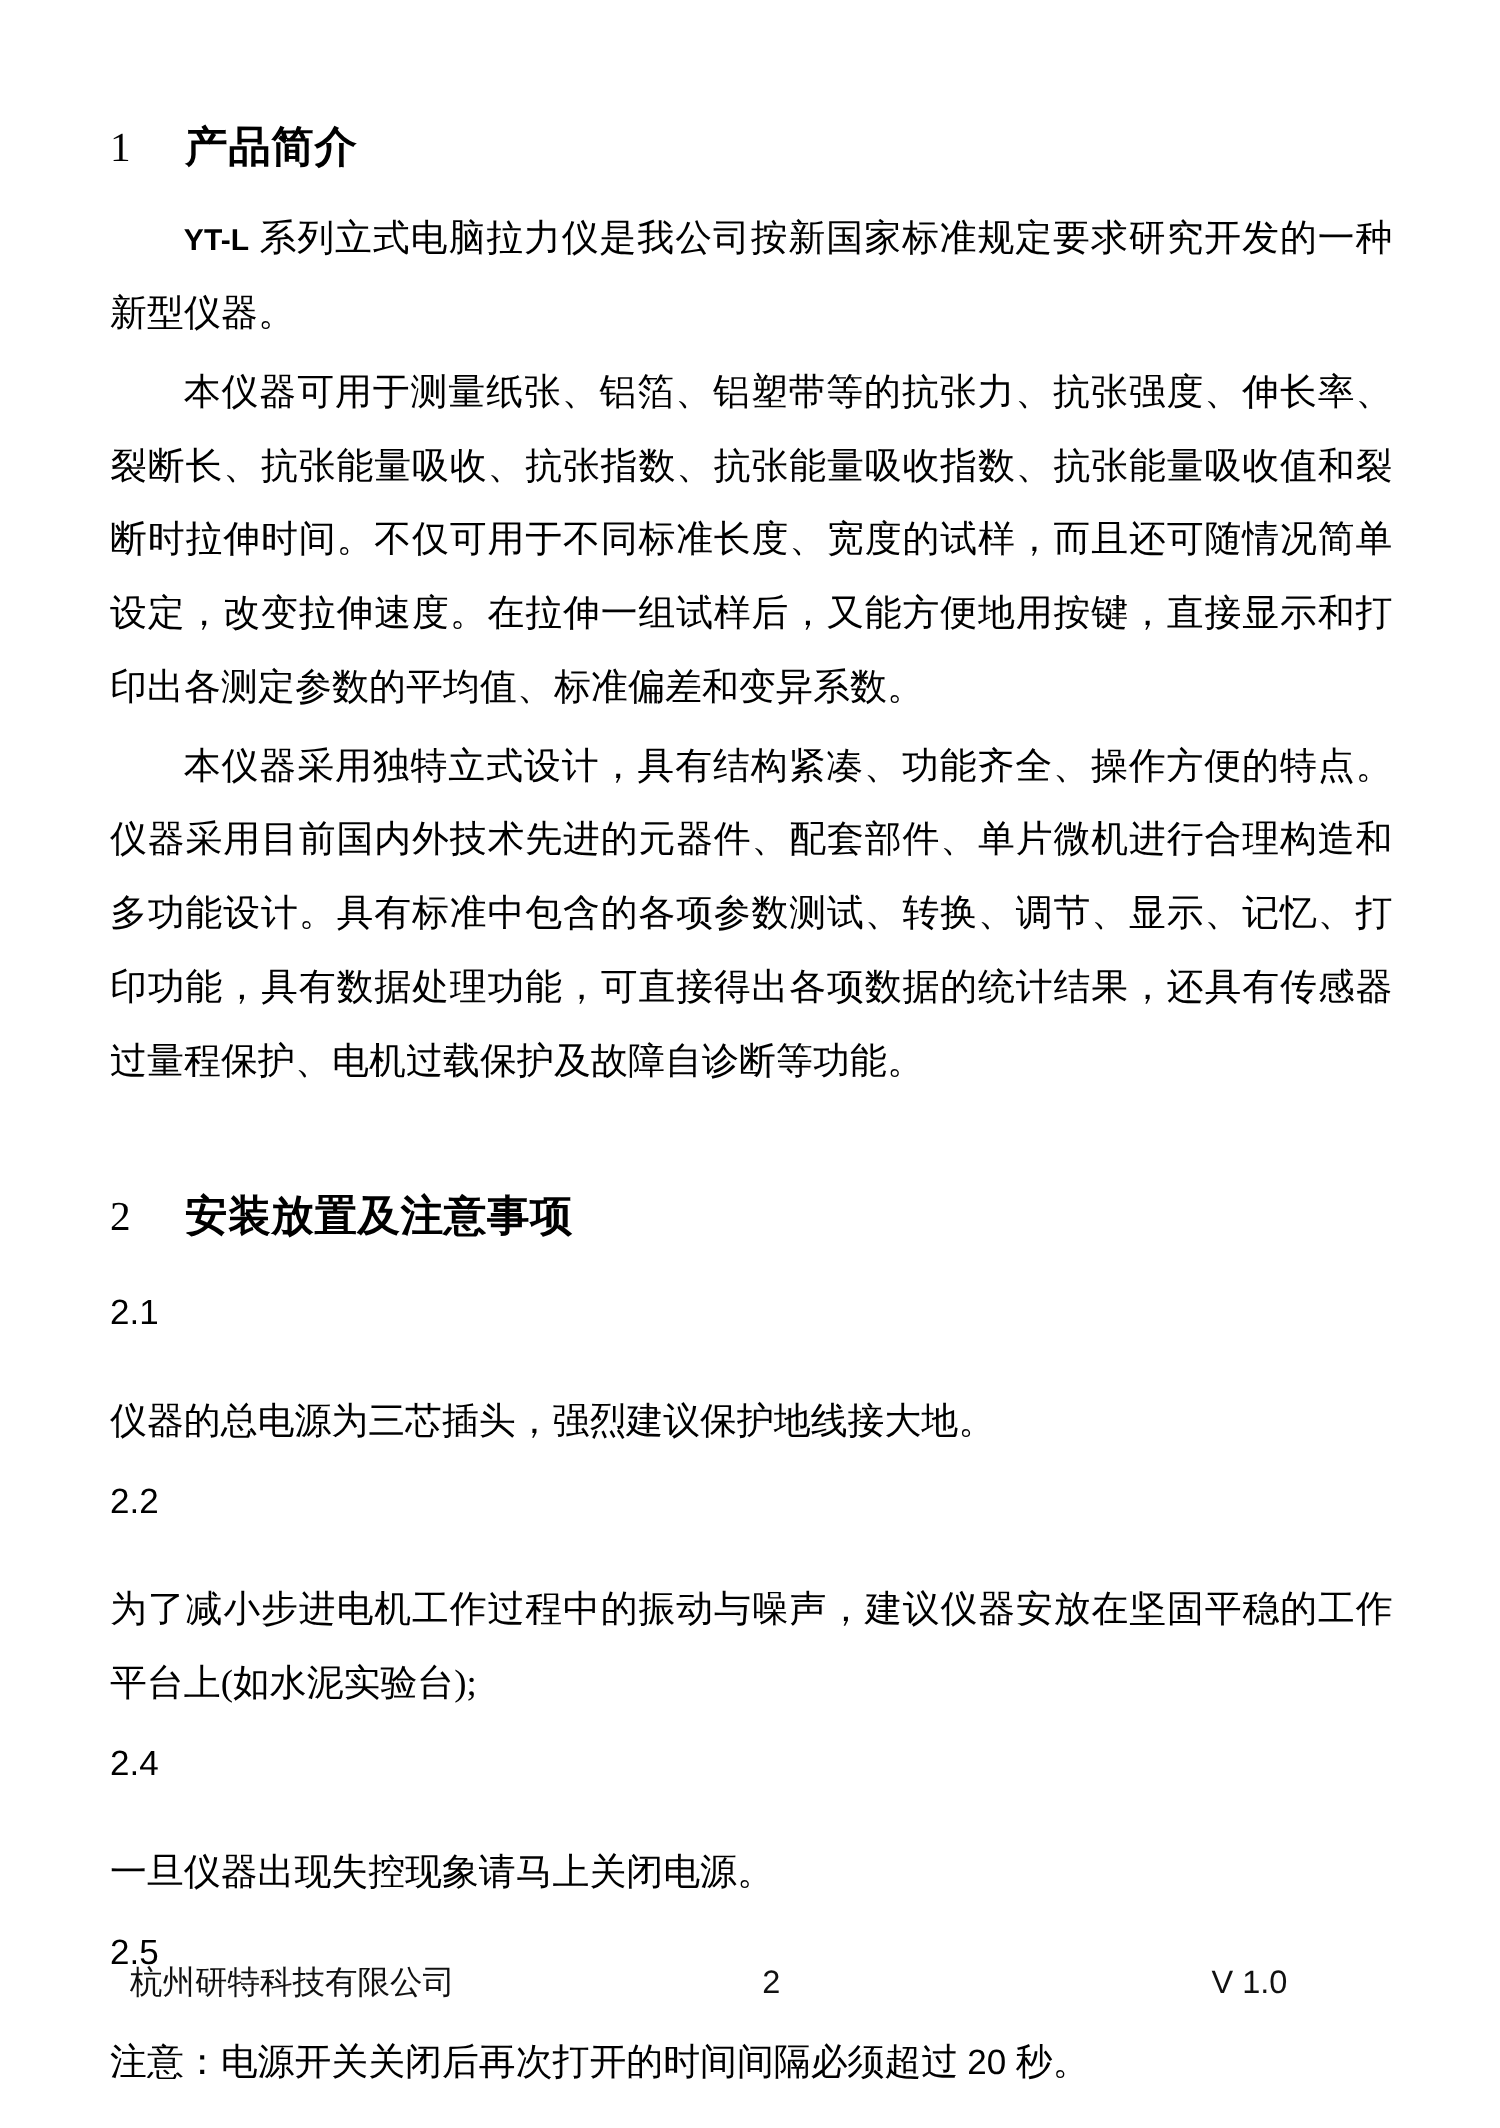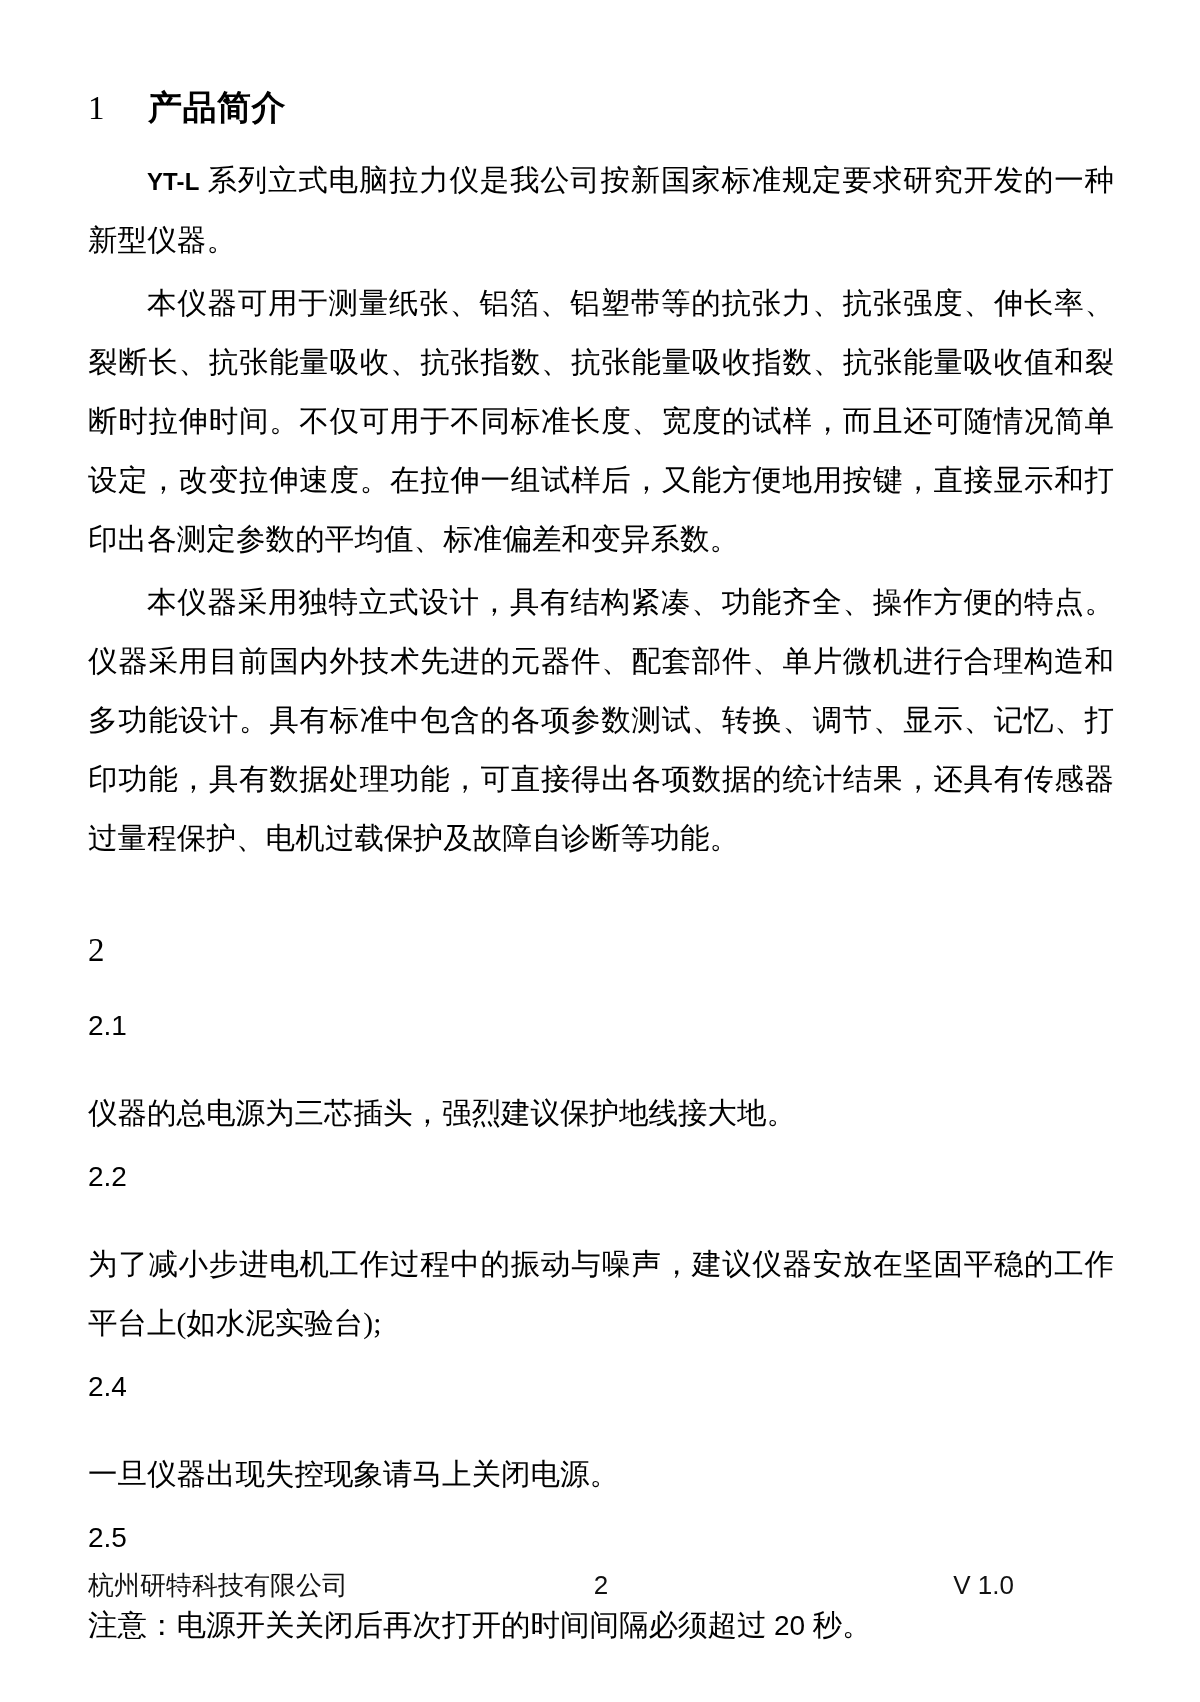--- a/index.html
+++ b/index.html
@@ -52,6 +52,7 @@
   }
   .heading .htext {
     font-weight: bold;
+    margin-top: 11px;
   }
 
   #heading-1 { margin: 0 0 22px 0; }

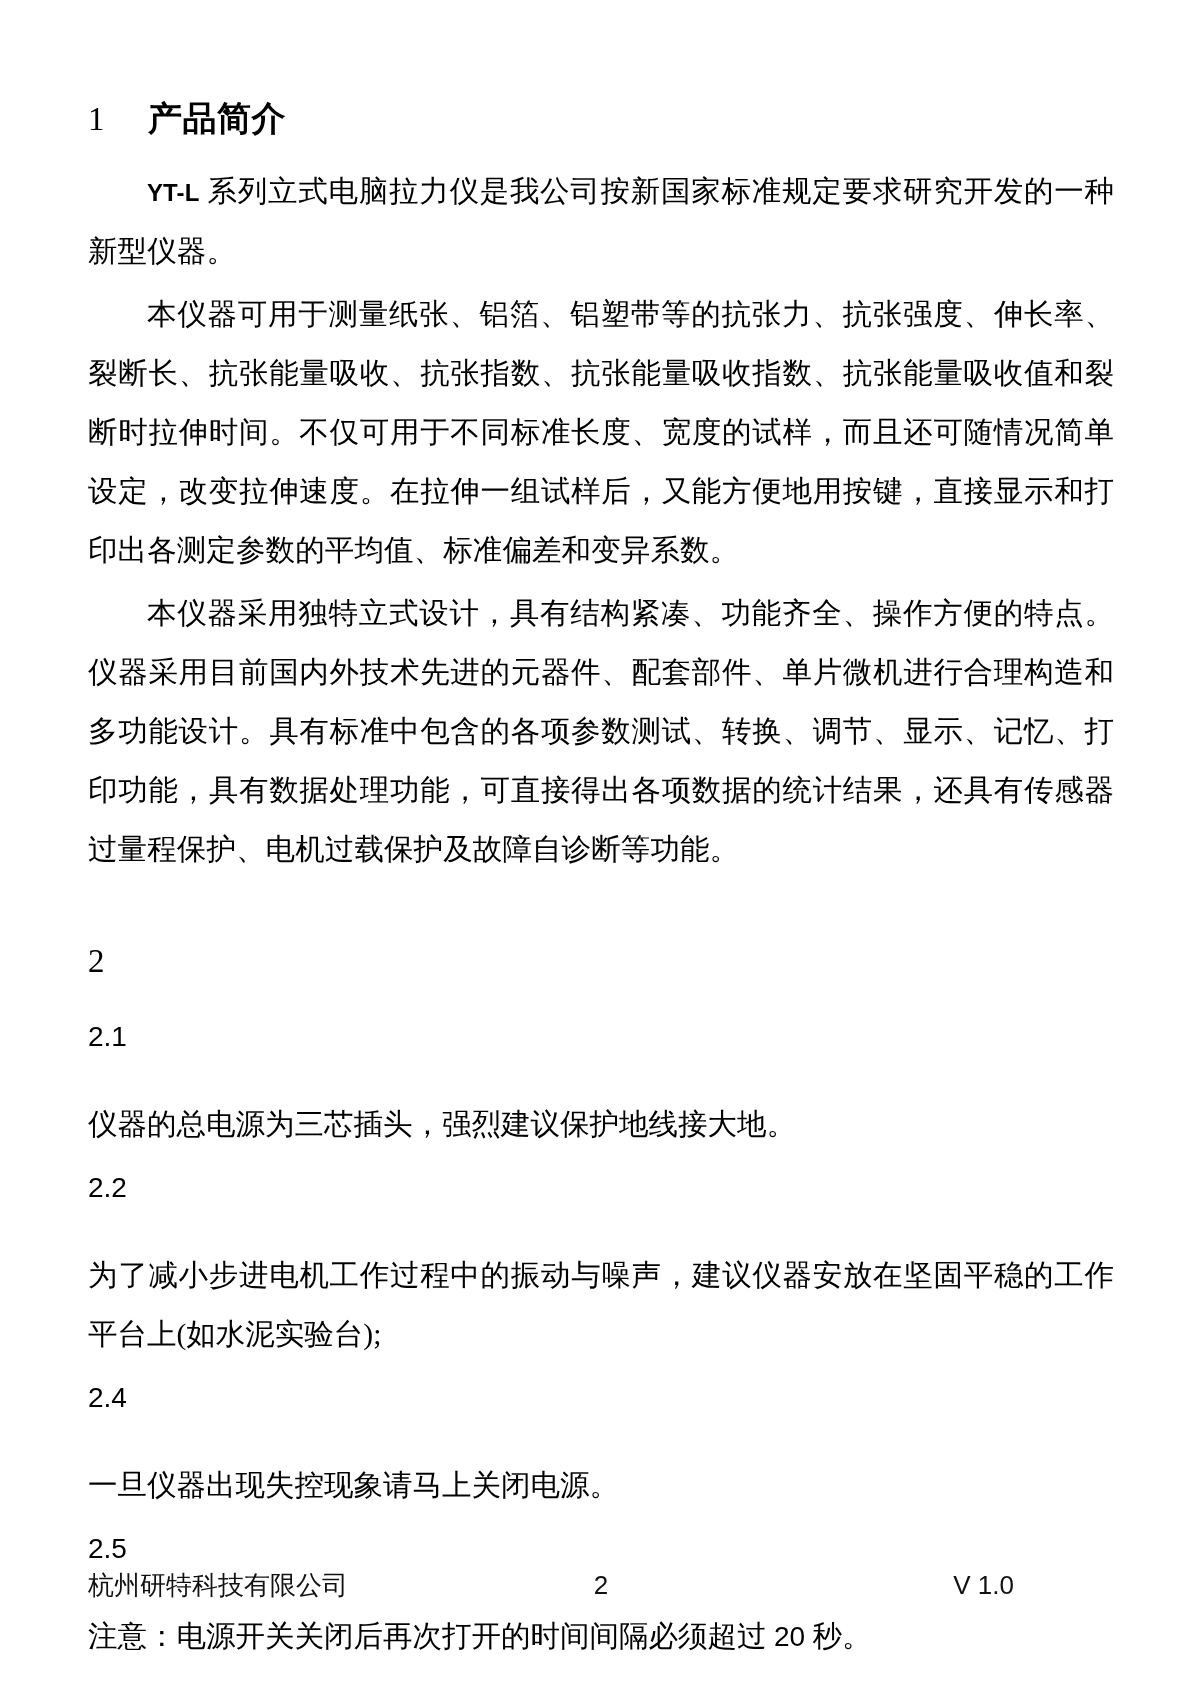--- a/index.html
+++ b/index.html
@@ -143,6 +143,7 @@
 
     <div class="heading" id="heading-2">
       <span class="num">2</span>
+      <span class="htext">安装放置及注意事项</span>
     </div>
 
     <div class="clause">

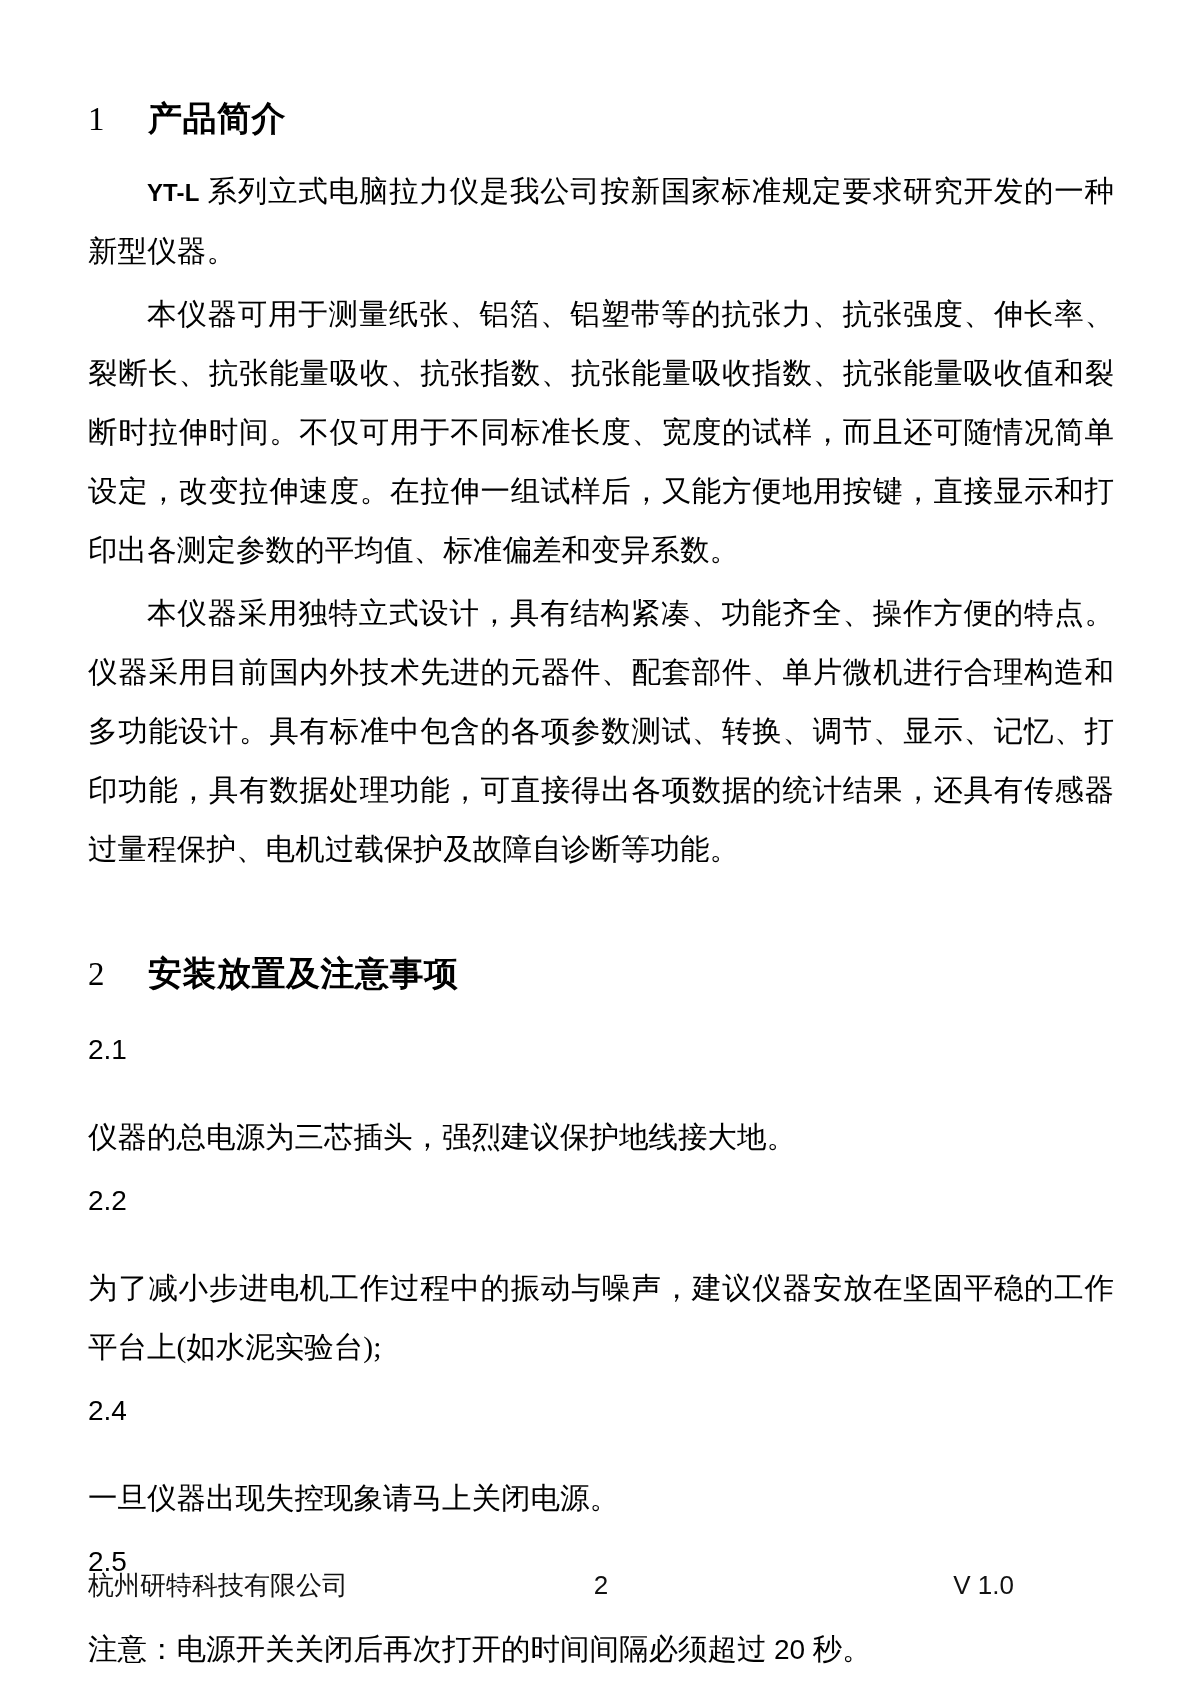--- a/index.html
+++ b/index.html
@@ -108,7 +108,7 @@
   
   .footer {
     position: absolute;
-    left: 88px;
+    left: 104px;
     top: 1568px;
     width: 1026px;
     display: flex;

